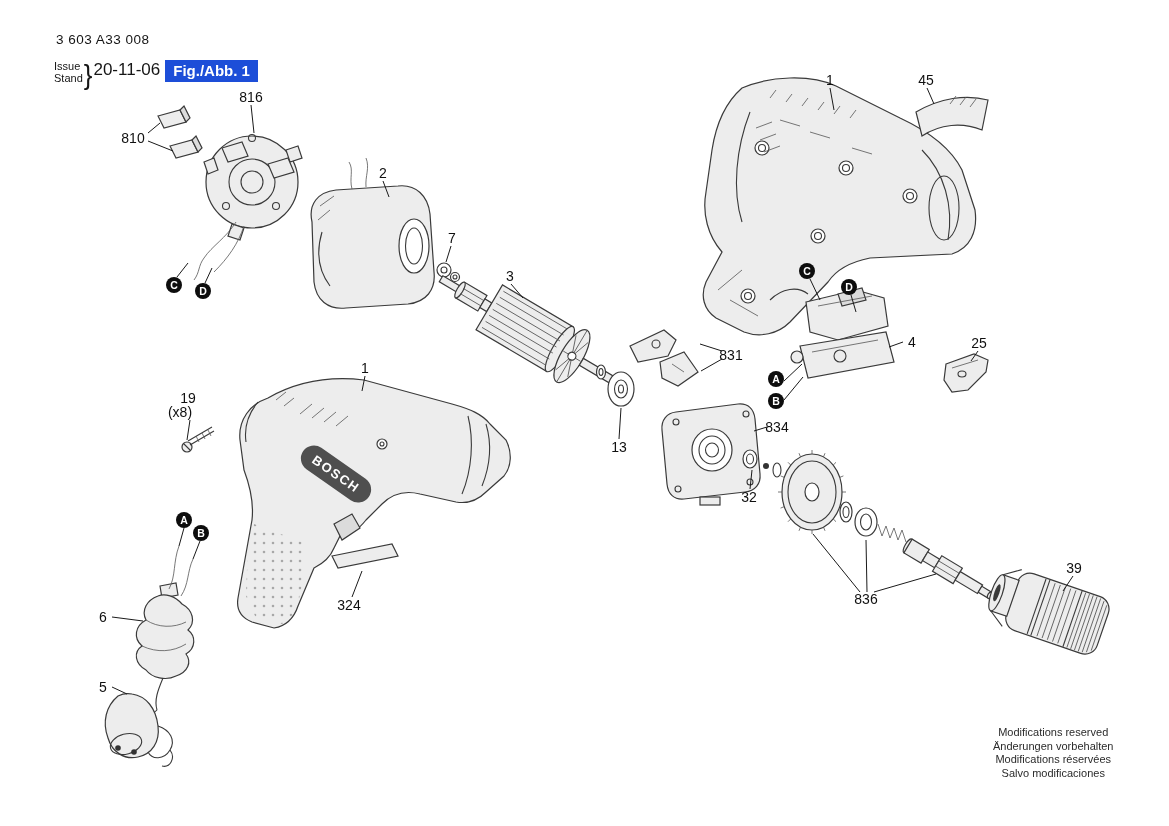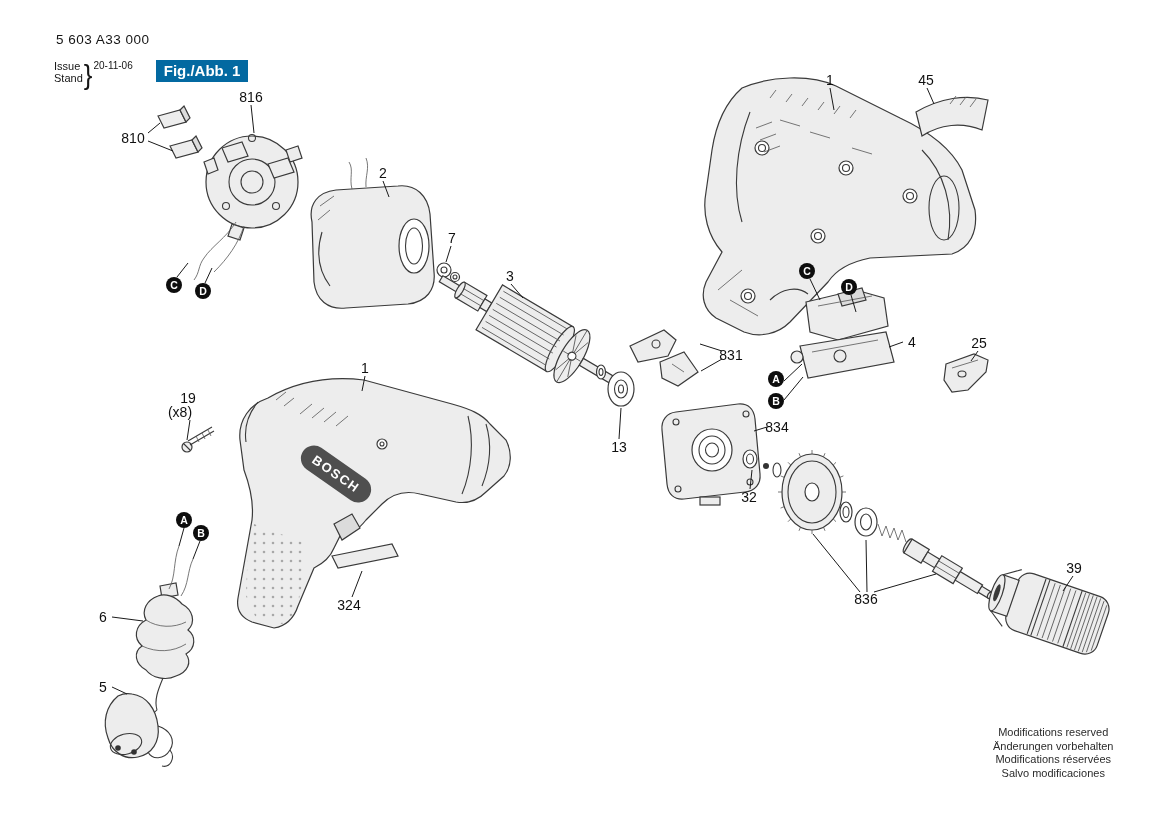--- a/index.html
+++ b/index.html
@@ -358,7 +358,7 @@
     </g>
   </svg>
 
-  <div class="hdr-partno">5 603 A33 000</div>
+  <div class="hdr-partno">3 603 A33 008</div>
   <div class="hdr-row">
     <div class="issue-col">
       <span>Issue</span>

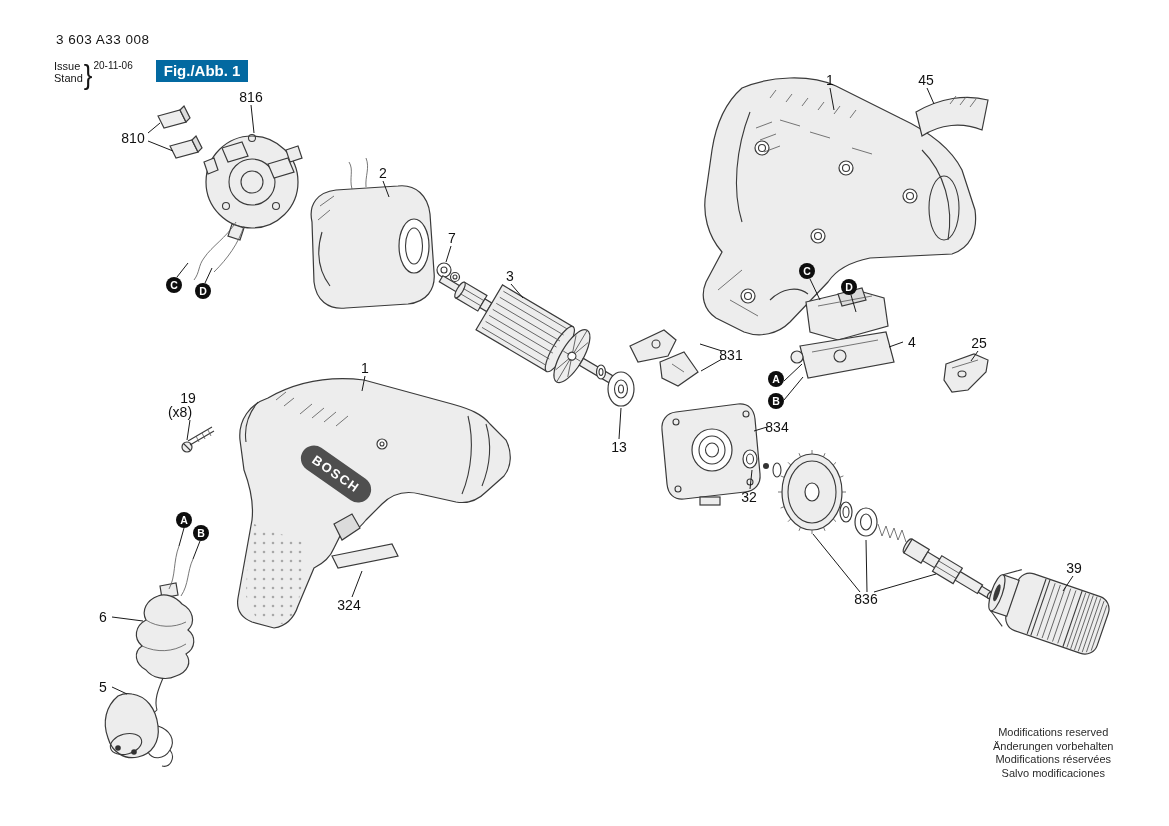--- a/index.html
+++ b/index.html
@@ -27,7 +27,7 @@
   .hdr-row { position:absolute; left:54px; top:60px; display:flex; align-items:flex-start; }
   .issue-col { display:flex; flex-direction:column; font-size:11px; line-height:12px; }
   .brace { font-size:26px; font-weight:300; margin:0 1px 0 1px; transform:scaleY(1.05); }
-  .hdr-date { font-size:10px; margin-right:23px; }
+  .hdr-date { font-size:17px; margin-right:5px; }
   .figbox { background:#0369a1; color:#fff; font-weight:bold; font-size:15px; padding:2px 8px 3px 8px; }
   .footer { position:absolute; left:993px; top:726px; font-size:11px; line-height:13.5px; color:#2b2b2b;text-align:center; }
 </style>

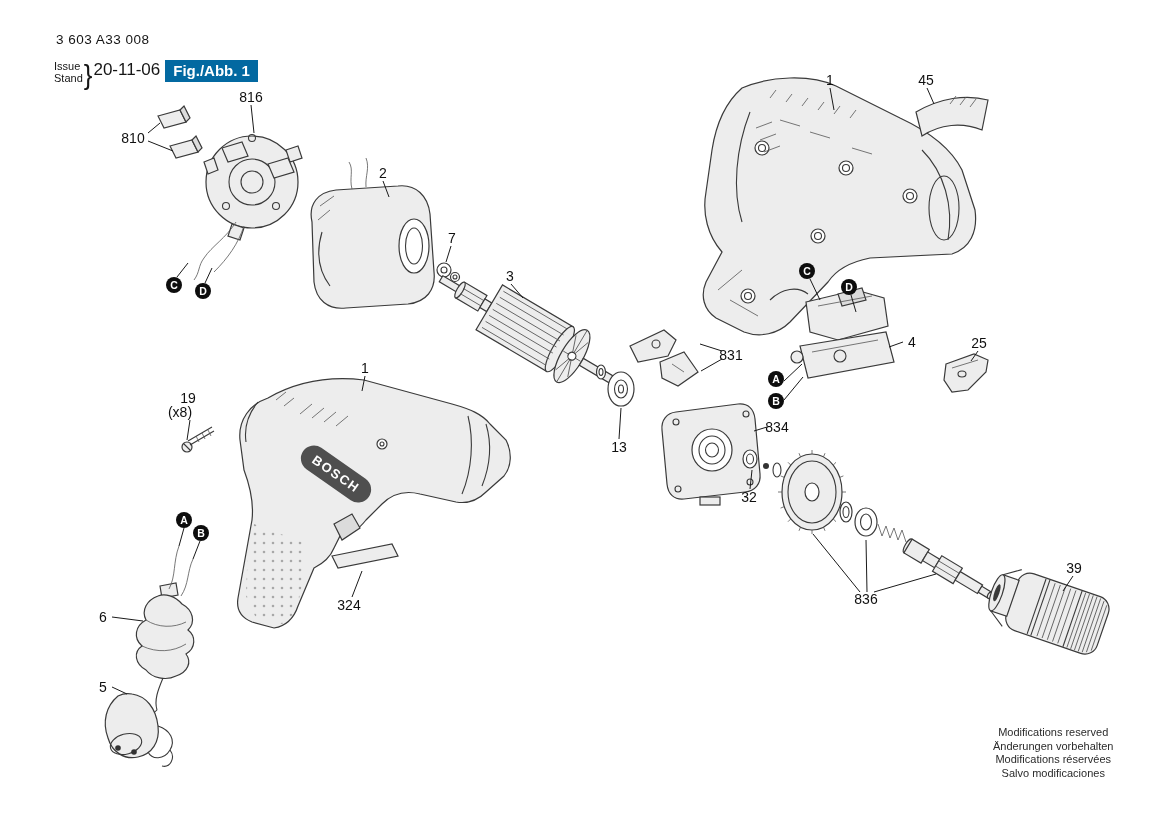--- a/index.html
+++ b/index.html
@@ -28,7 +28,7 @@
   .issue-col { display:flex; flex-direction:column; font-size:11px; line-height:12px; }
   .brace { font-size:26px; font-weight:300; margin:0 1px 0 1px; transform:scaleY(1.05); }
   .hdr-date { font-size:17px; margin-right:5px; }
-  .figbox { background:#0369a1; color:#fff; font-weight:bold; font-size:15px; padding:2px 8px 3px 8px; }
+  .figbox { background:#1d4ed8; color:#fff; font-weight:bold; font-size:15px; padding:2px 8px 3px 8px; }
   .footer { position:absolute; left:993px; top:726px; font-size:11px; line-height:13.5px; color:#2b2b2b;text-align:center; }
 </style>
 </head>

